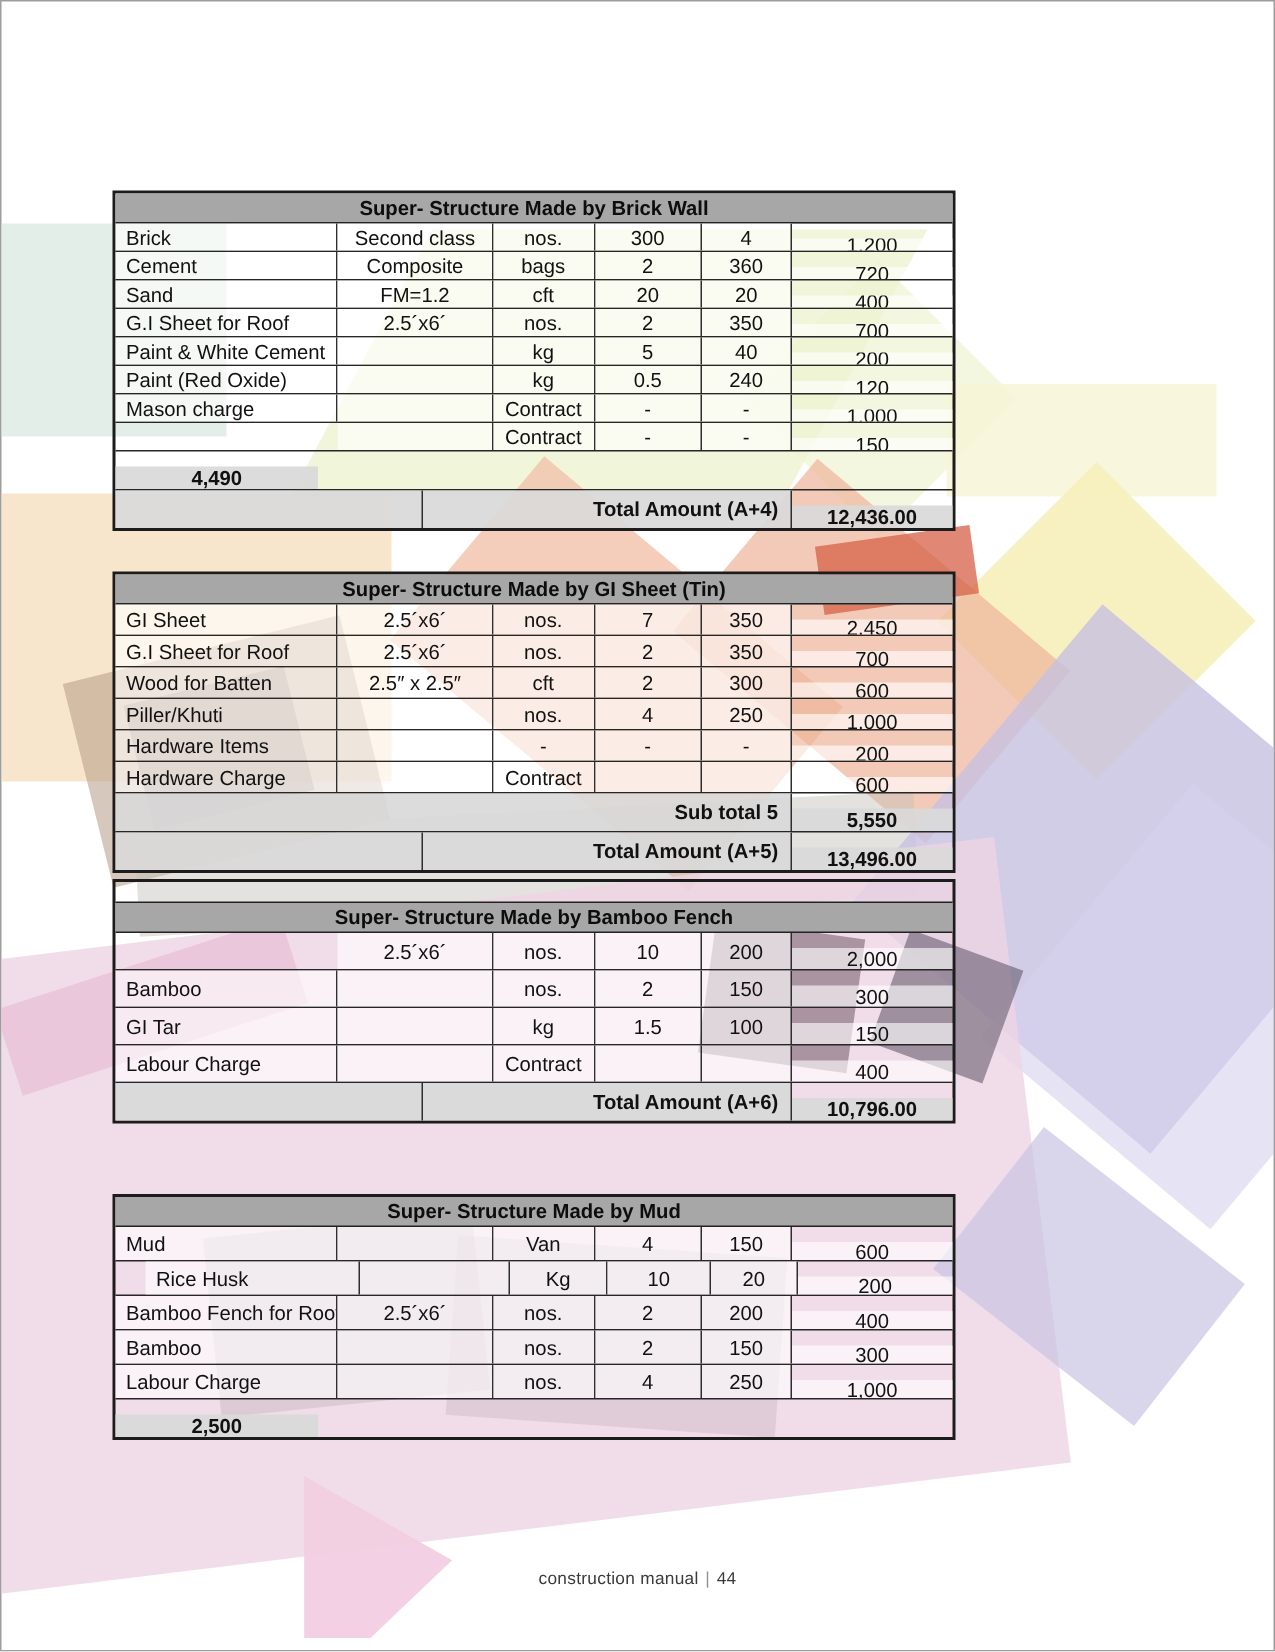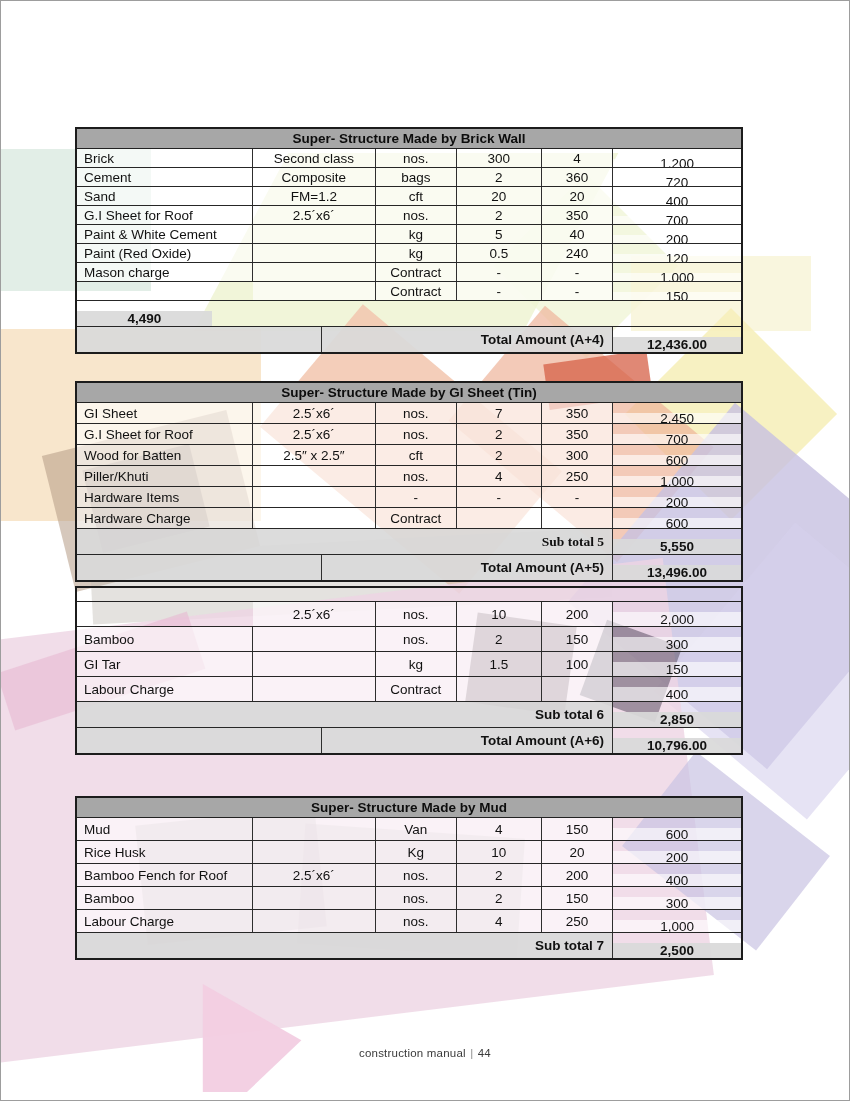--- a/index.html
+++ b/index.html
@@ -41,7 +41,7 @@
                  clip-path:polygon(4% 0,62% 52%,30% 100%,4% 100%);}
   
   .tbl{
-    position:absolute;left:74px;width:668px;z-index:2;
+    position:absolute;left:74px;width:562px;z-index:2;
     border:2px solid #1c1c1c;
     box-sizing:border-box;
     font-size:13.5px;

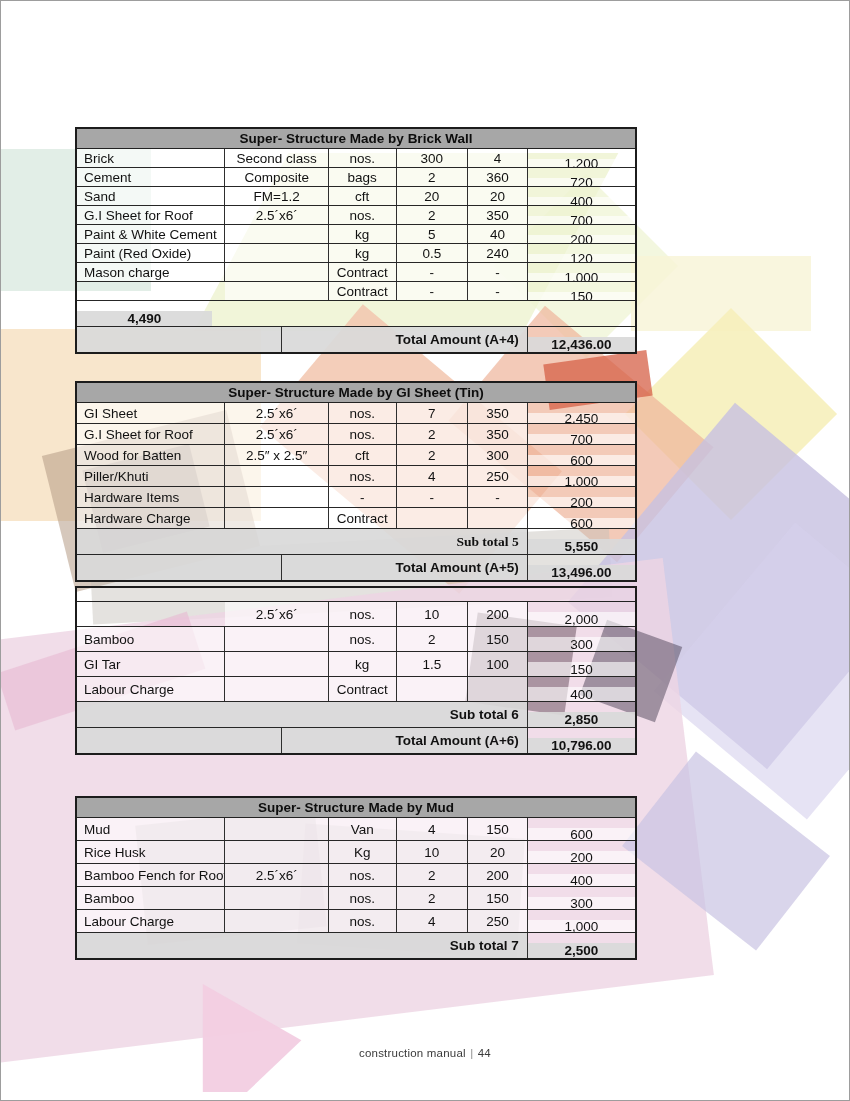--- a/index.html
+++ b/index.html
@@ -234,7 +234,7 @@
           <div class="c" style="width: 135px;">600</div>
         </div>
         <div class="r sum">
-          <div class="c lblR" style="width: 565px; font-family: Liberation Serif, serif;">Sub total 5</div>
+          <div class="c lblR" style="width: 565px;">Sub total 5</div>
           <div class="c" style="width: 135px;">5,550</div>
         </div>
         <div class="r sum total">

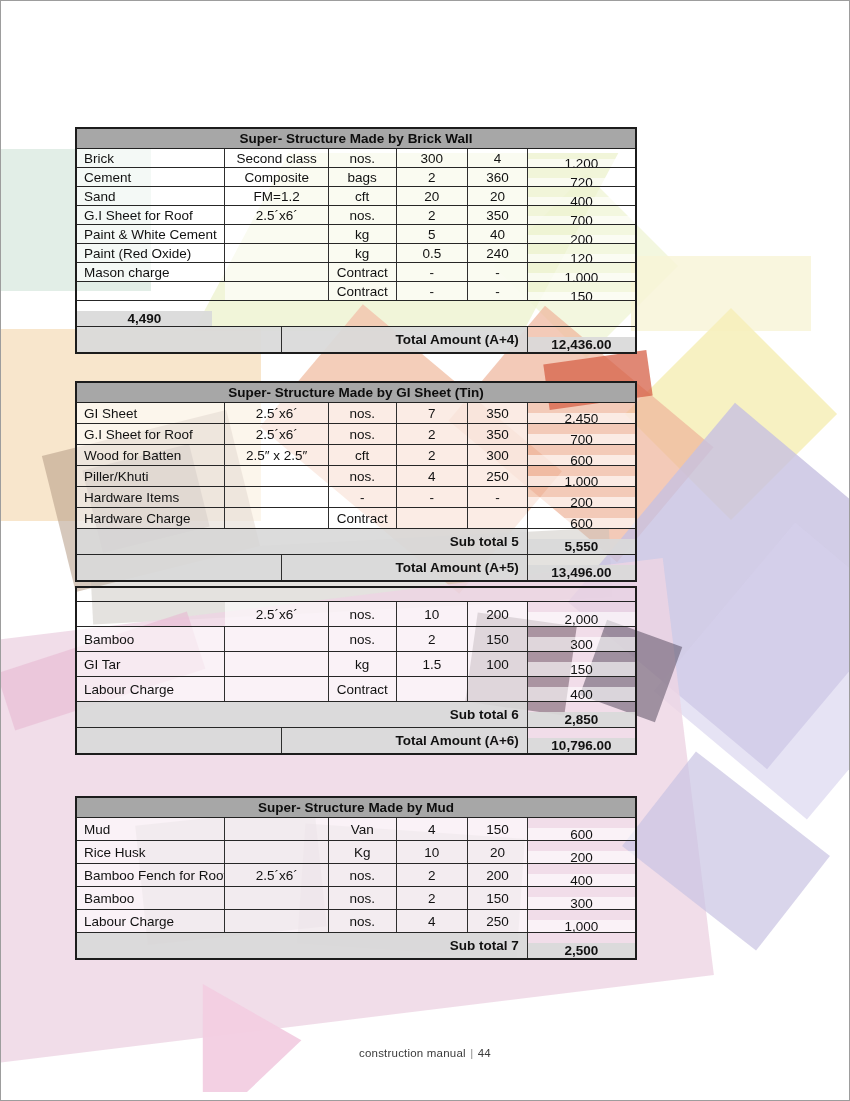--- a/index.html
+++ b/index.html
@@ -245,6 +245,7 @@
       </div>
       <div class="tbl t3">
         <div class="strip"></div>
+        <div class="tbl-title">Super- Structure Made by Bamboo Fench</div>
         <div class="r data">
           <div class="c c0" style="width: 185px; margin-top: 34px;">Bamboo Fench</div>
           <div class="c" style="width: 130px;">2.5´x6´</div>

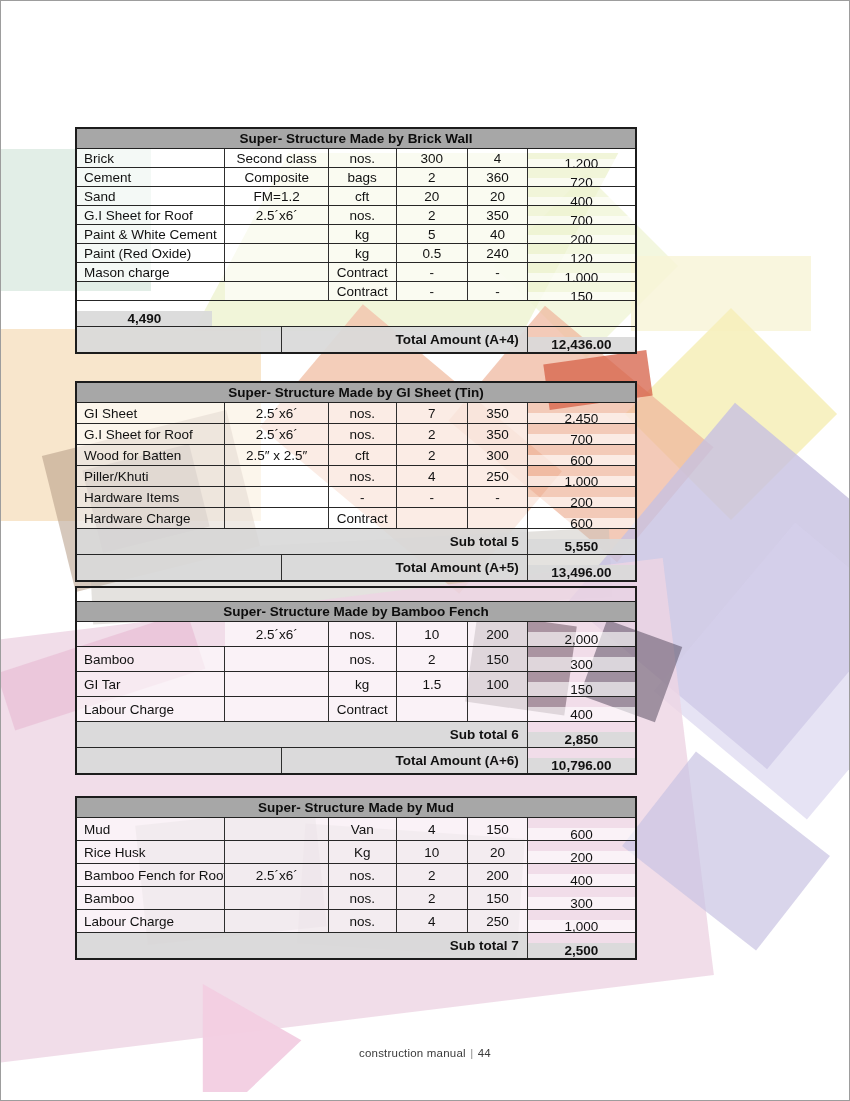--- a/index.html
+++ b/index.html
@@ -278,10 +278,6 @@
           <div class="c" style="width: 75px;"></div>
           <div class="c" style="width: 135px;">400</div>
         </div>
-        <div class="r sum">
-          <div class="c lblR" style="width: 565px;">Sub total 6</div>
-          <div class="c" style="width: 135px;">2,850</div>
-        </div>
         <div class="r sum total">
           <div class="c" style="width: 258px;"></div>
           <div class="c lblR" style="width: 307px;">Total Amount (A+6)</div>

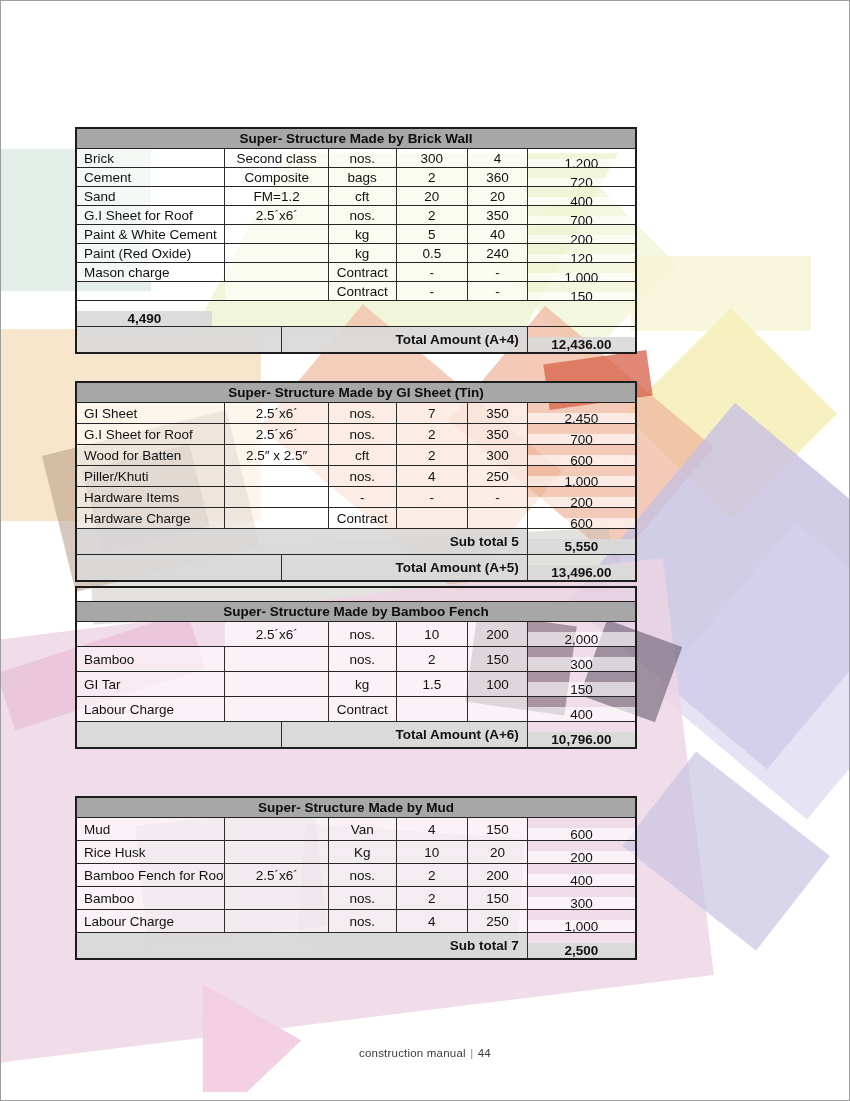--- a/index.html
+++ b/index.html
@@ -295,7 +295,7 @@
           <div class="c" style="width: 135px;">600</div>
         </div>
         <div class="r data">
-          <div class="c c0" style="width: 185px;">Rice Husk</div>
+          <div class="c c0" style="width: 185px; margin-left: 20px;">Rice Husk</div>
           <div class="c" style="width: 130px;"></div>
           <div class="c" style="width: 85px;">Kg</div>
           <div class="c" style="width: 90px;">10</div>

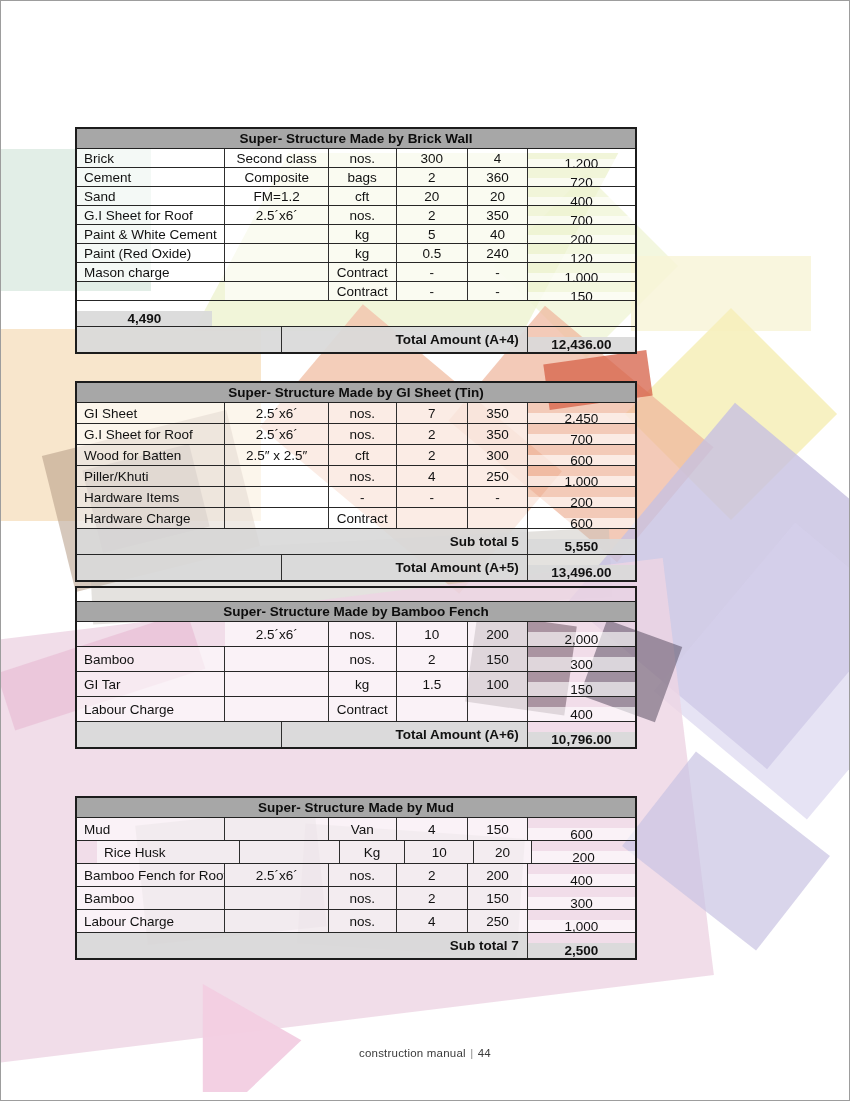--- a/index.html
+++ b/index.html
@@ -327,7 +327,6 @@
           <div class="c" style="width: 135px;">1,000</div>
         </div>
         <div class="r sum">
-          <div class="c lblR" style="width: 565px;">Sub total 7</div>
           <div class="c" style="width: 135px;">2,500</div>
         </div>
       </div>

